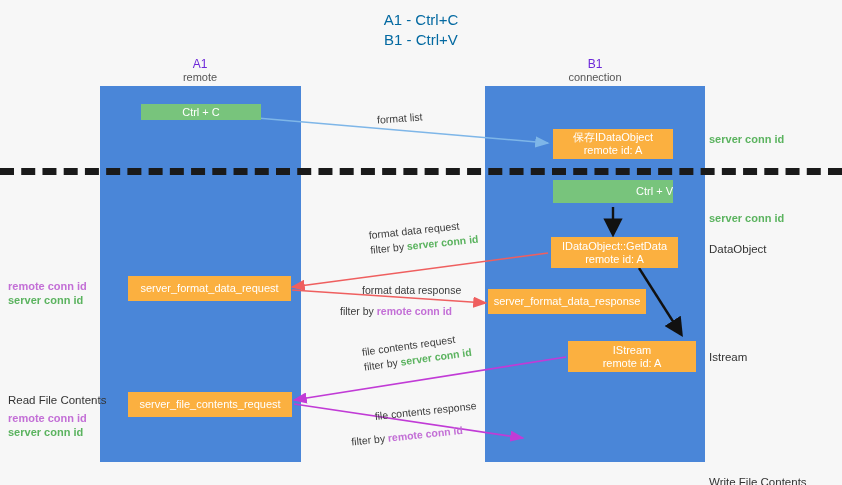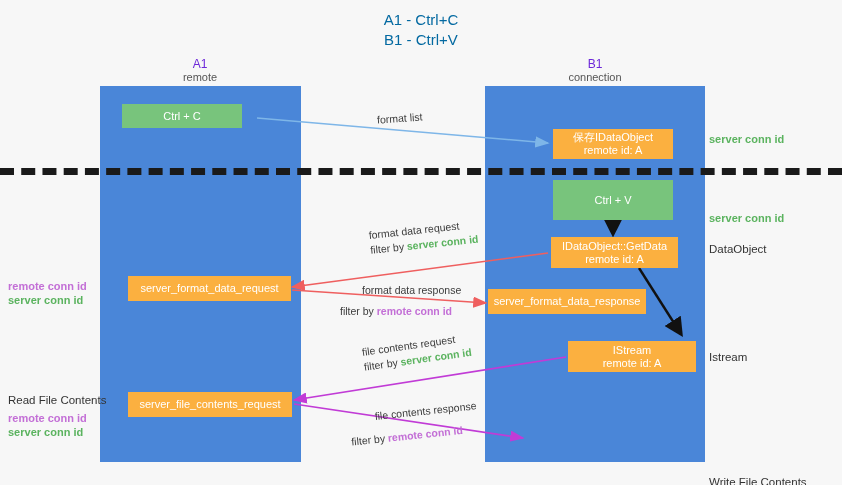--- a/index.html
+++ b/index.html
@@ -113,7 +113,7 @@
 
   <div class="abs dashed"></div>
 
-  <div class="abs box green" style="left:122px;top:104px;width:120px;height:24px;">
+  <div class="abs box green" style="left:141px;top:104px;width:120px;height:16px;">
     <span class="l1">Ctrl + C</span>
   </div>
 

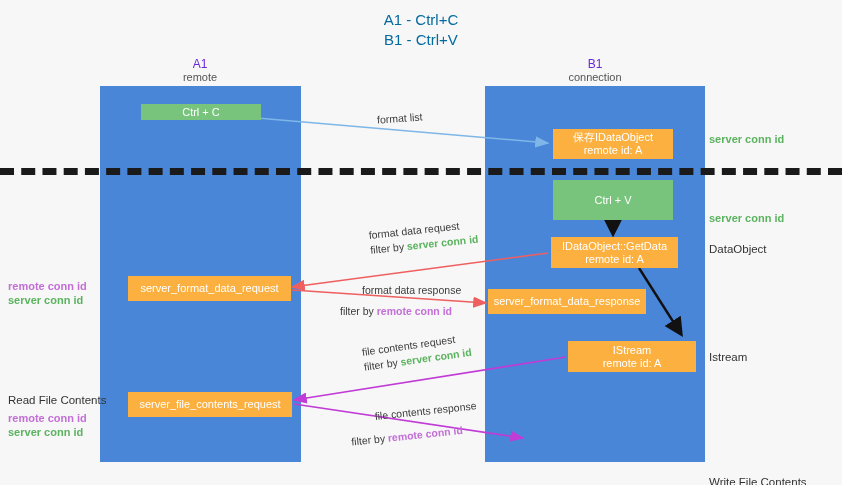--- a/index.html
+++ b/index.html
@@ -122,7 +122,7 @@
     <span class="l2">remote id: A</span>
   </div>
 
-  <div class="abs box green" style="left:553px;top:180px;width:120px;height:40px;">
+  <div class="abs box green" style="left:553px;top:180px;width:120px;height:23px;align-items:flex-end;">
     <span class="l1">Ctrl + V</span>
   </div>
 

